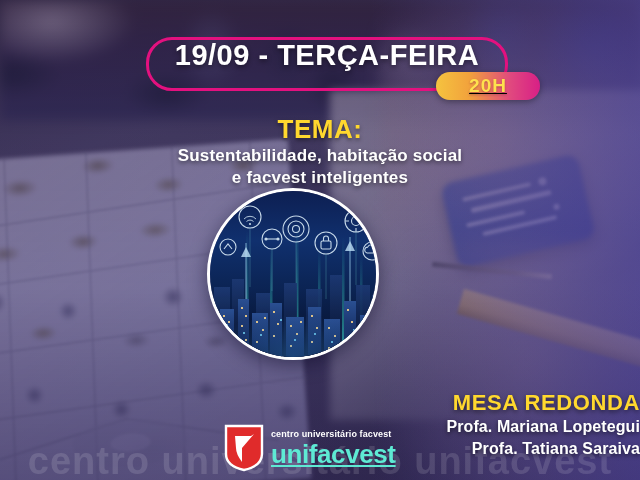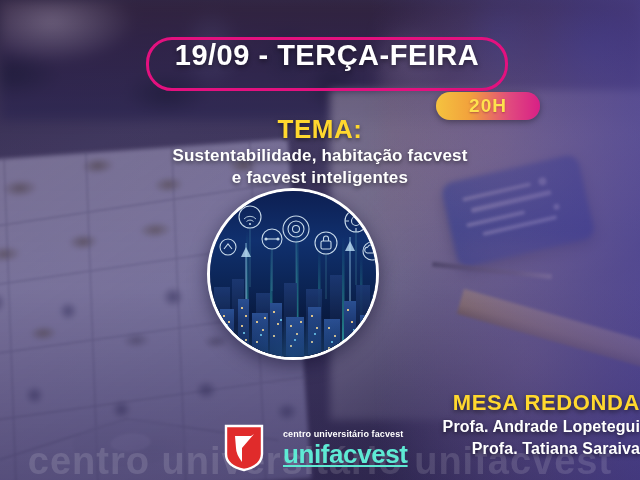--- a/index.html
+++ b/index.html
@@ -156,11 +156,12 @@
 
   
   .badge-hour{
-    position:absolute;left:436px;top:92px;width:104px;height:28px;
+    position:absolute;left:436px;top:72px;width:104px;height:28px;
     border-radius:14px;
     background:linear-gradient(90deg,#f5c33f 0%,#f2a23c 32%,#e0487f 72%,#d81f86 100%);
     display:flex;align-items:center;justify-content:center;
     box-shadow:0 2px 6px rgba(0,0,0,.35);
+    text-decoration:underline;
   }
   .badge-hour span{
     color:#ffe14d;font-size:19px;font-weight:800;letter-spacing:1px;

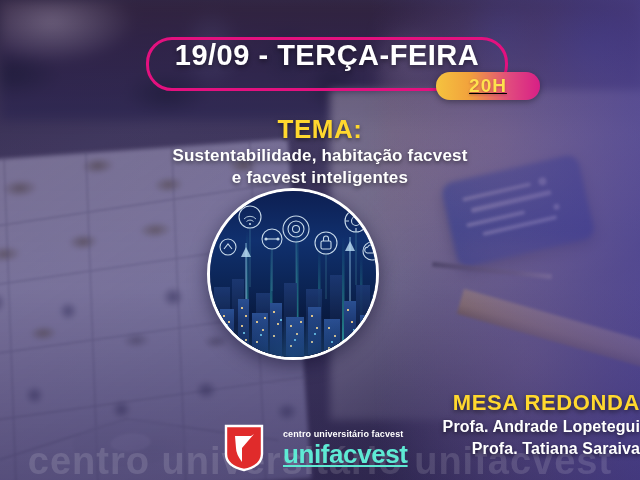--- a/index.html
+++ b/index.html
@@ -287,7 +287,7 @@
 
   <div class="tema-block">
     <div class="tema-label">TEMA:</div>
-    <div class="tema-line">Sustentabilidade, habitação facvest</div>
+    <div class="tema-line">Sustentabilidade, habitação social</div>
     <div class="tema-line">e facvest inteligentes</div>
   </div>
 

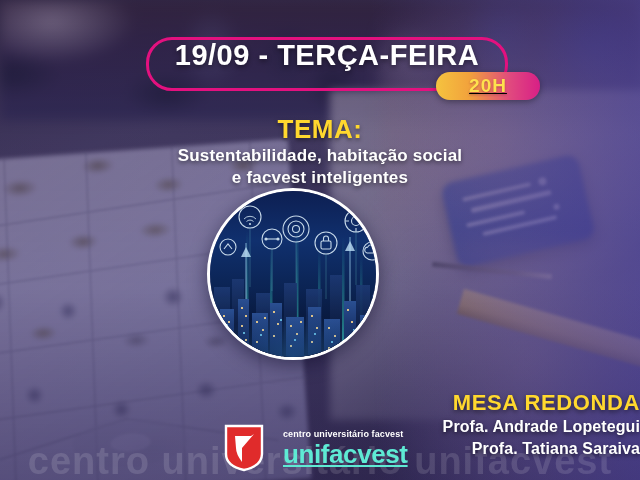--- a/index.html
+++ b/index.html
@@ -218,7 +218,7 @@
   
   .logo{
     position:absolute;left:224px;top:424px;
-    display:flex;align-items:center;gap:19px;
+    display:flex;align-items:center;gap:7px;
   }
   .logo-shield{width:40px;height:48px;flex:0 0 auto;}
   .logo-text{display:flex;flex-direction:column;line-height:1;}

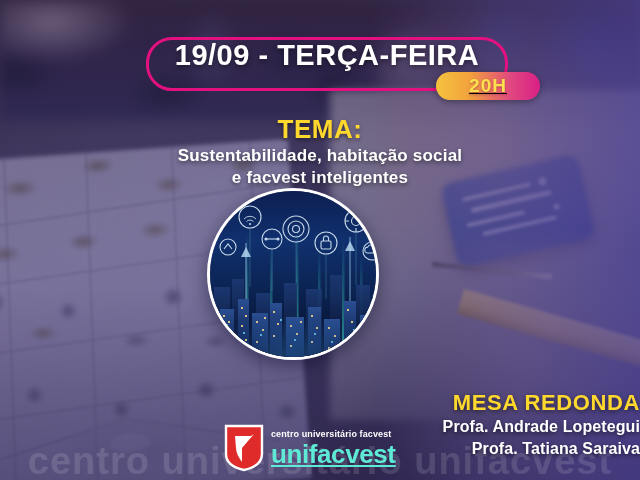--- a/index.html
+++ b/index.html
@@ -442,7 +442,7 @@
 
   <div class="mesa-block">
     <div class="mesa-title">MESA REDONDA</div>
-    <div class="mesa-name">Profa. Andrade Lopetegui</div>
+    <div class="mesa-name">Profa. Mariana Lopetegui</div>
     <div class="mesa-name">Profa. Tatiana Saraiva</div>
   </div>
 

